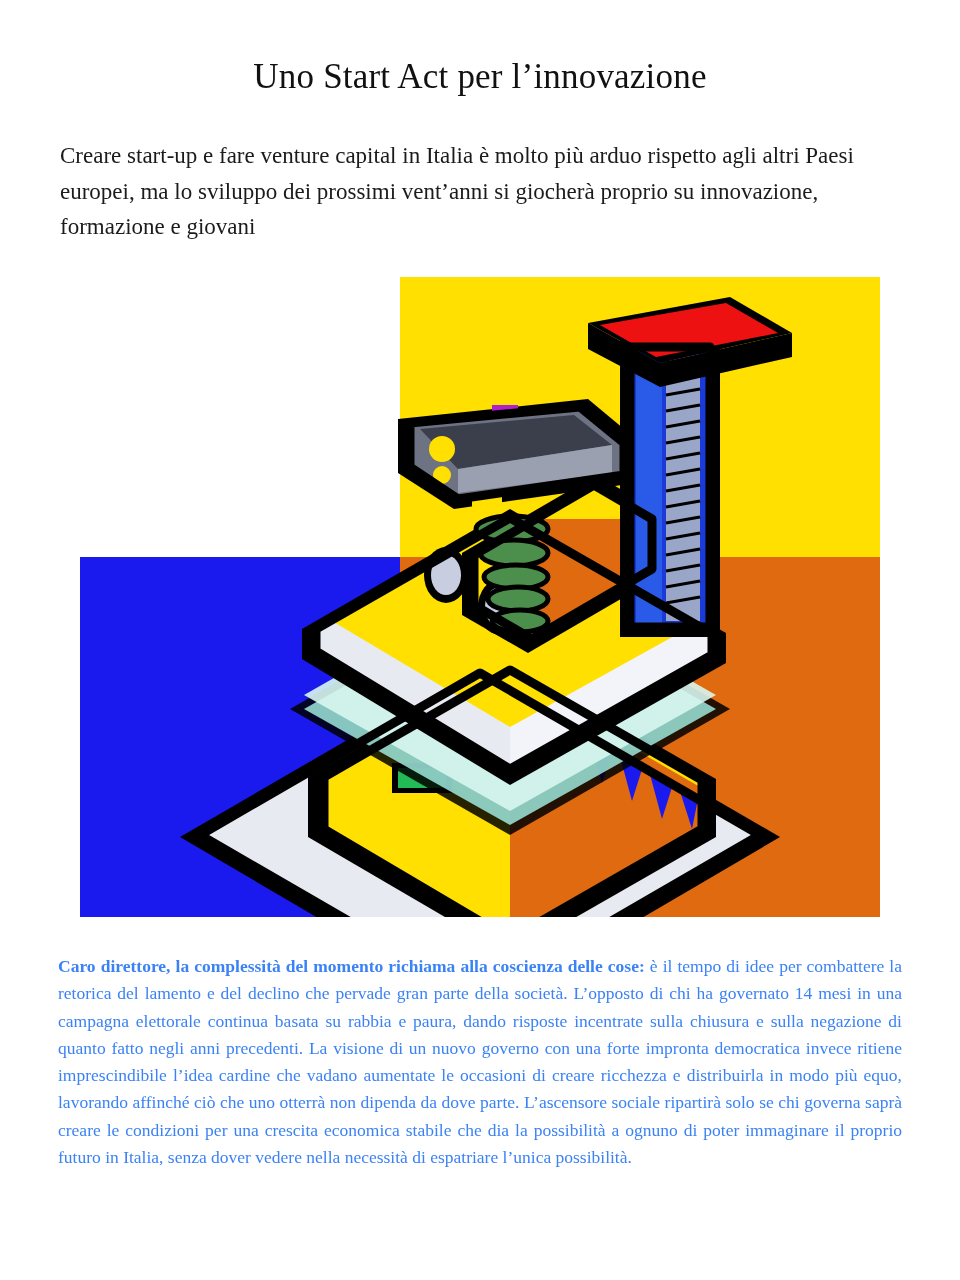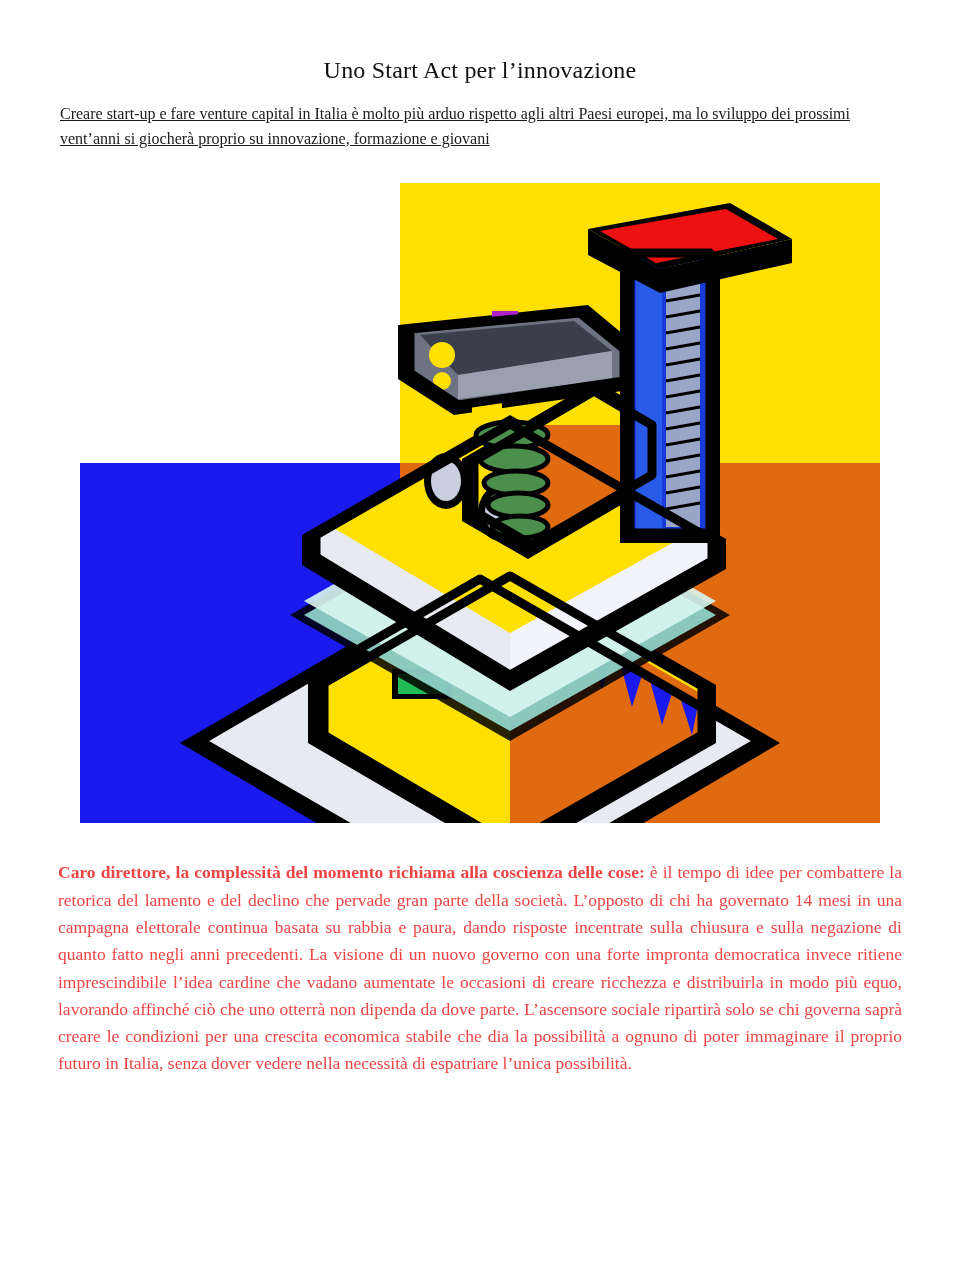--- a/index.html
+++ b/index.html
@@ -25,7 +25,7 @@
   .article-title {
     text-align: center;
     font-family: "Liberation Serif", serif;
-    font-size: 24px;
+    font-size: 35px;
     font-weight: 400;
     letter-spacing: 0.2px;
     color: #111111;

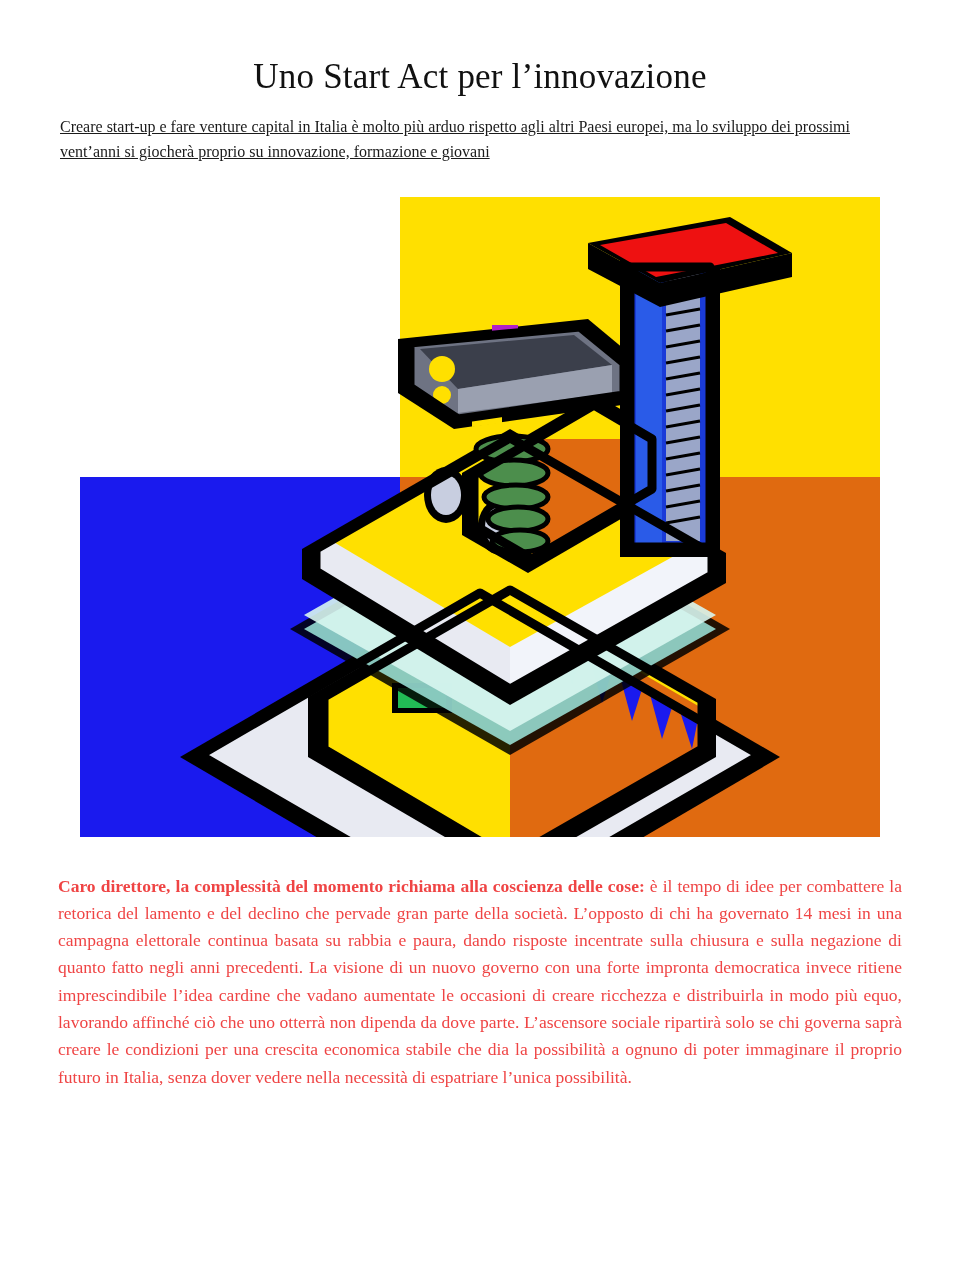--- a/index.html
+++ b/index.html
@@ -44,13 +44,12 @@
     color: #1f5fa9;
   }
   .standfirst {
-    margin-top: 17px;
-    font-family: "Liberation Serif", serif;
-    font-size: 16px;
+    margin-top: 40px;
+    font-family: "Liberation Serif", serif;
+    font-size: 23px;
     line-height: 1.55;
     color: #1b1b1b;
     padding: 0 2px;
-    text-decoration: underline;
   }
   .figure {
     margin-top: 32px;

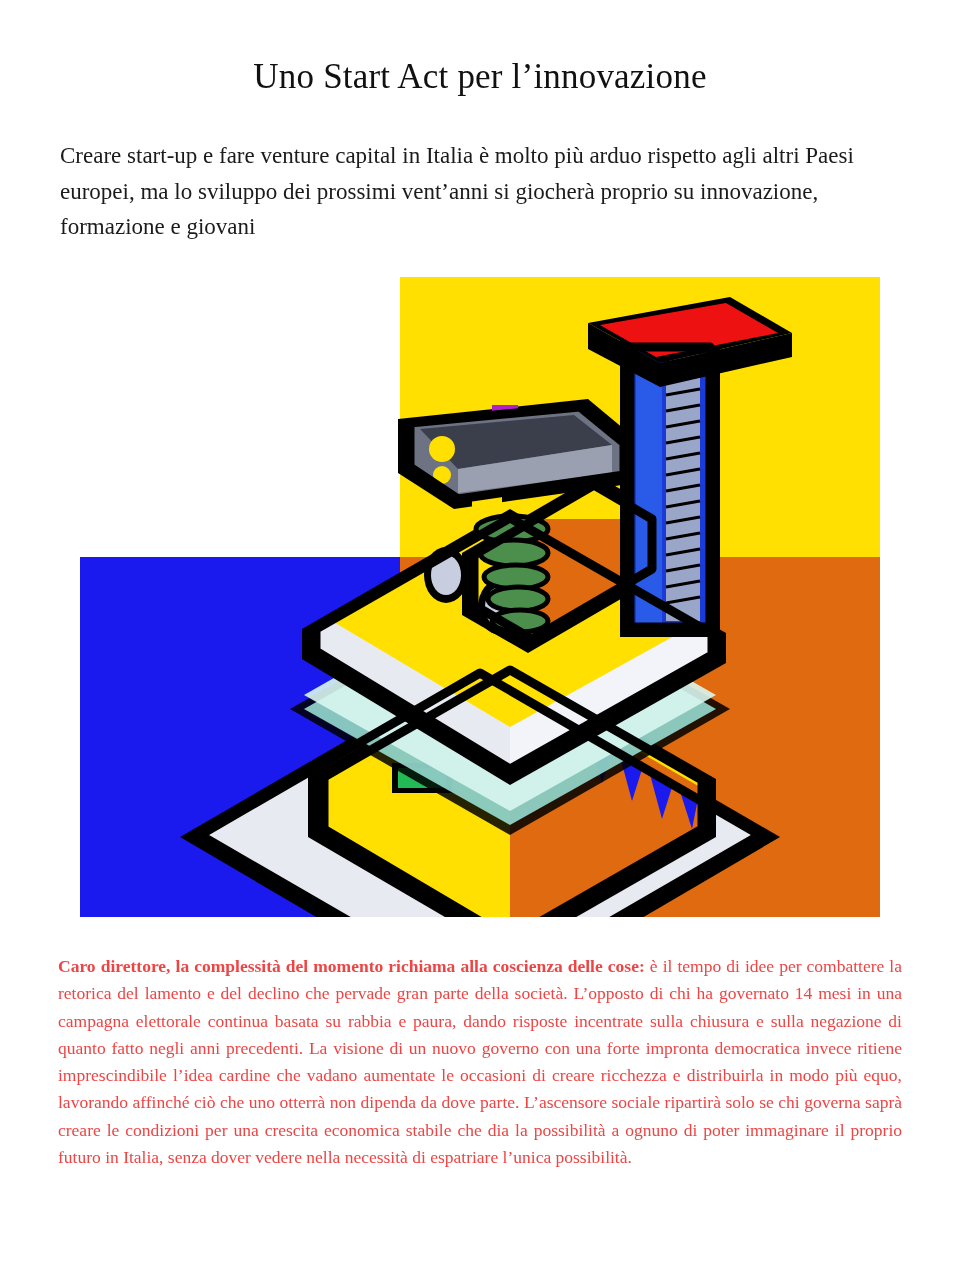--- a/index.html
+++ b/index.html
@@ -67,7 +67,7 @@
     font-size: 17.5px;
     line-height: 1.56;
     text-align: justify;
-    color: #ef4444;
+    color: #3b82f6;
   }
   .body-text b {
     font-weight: 700;

